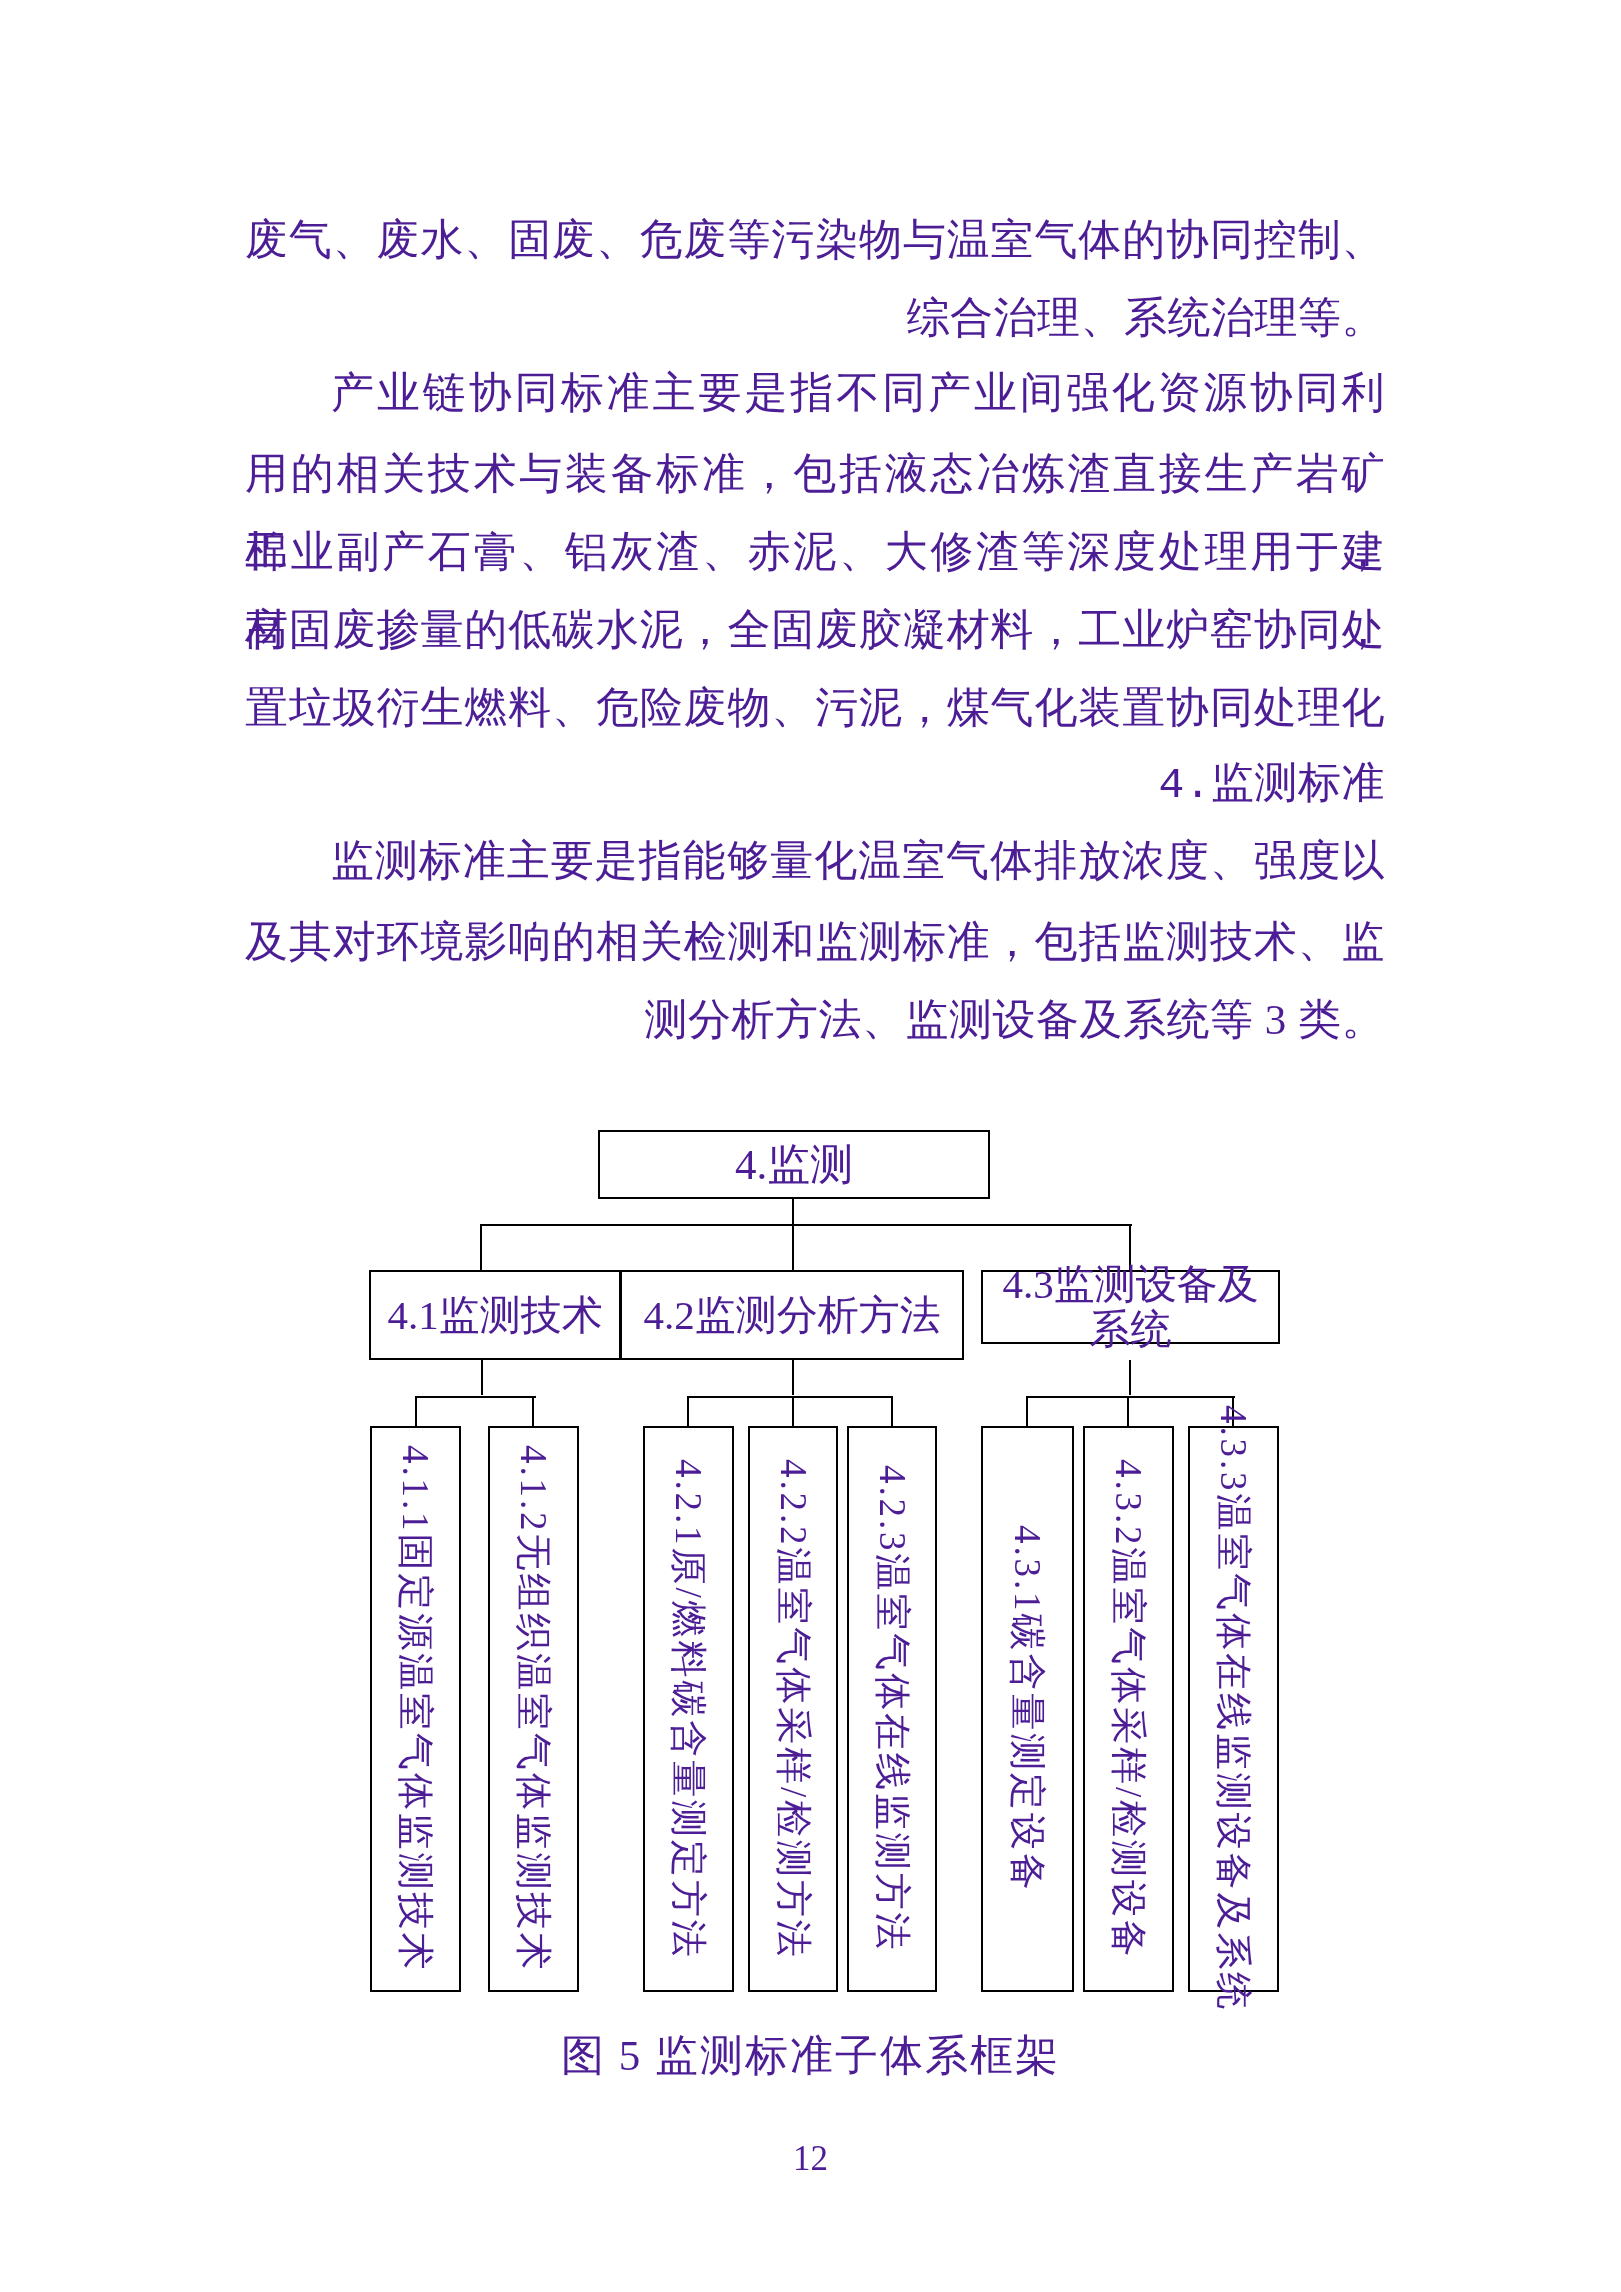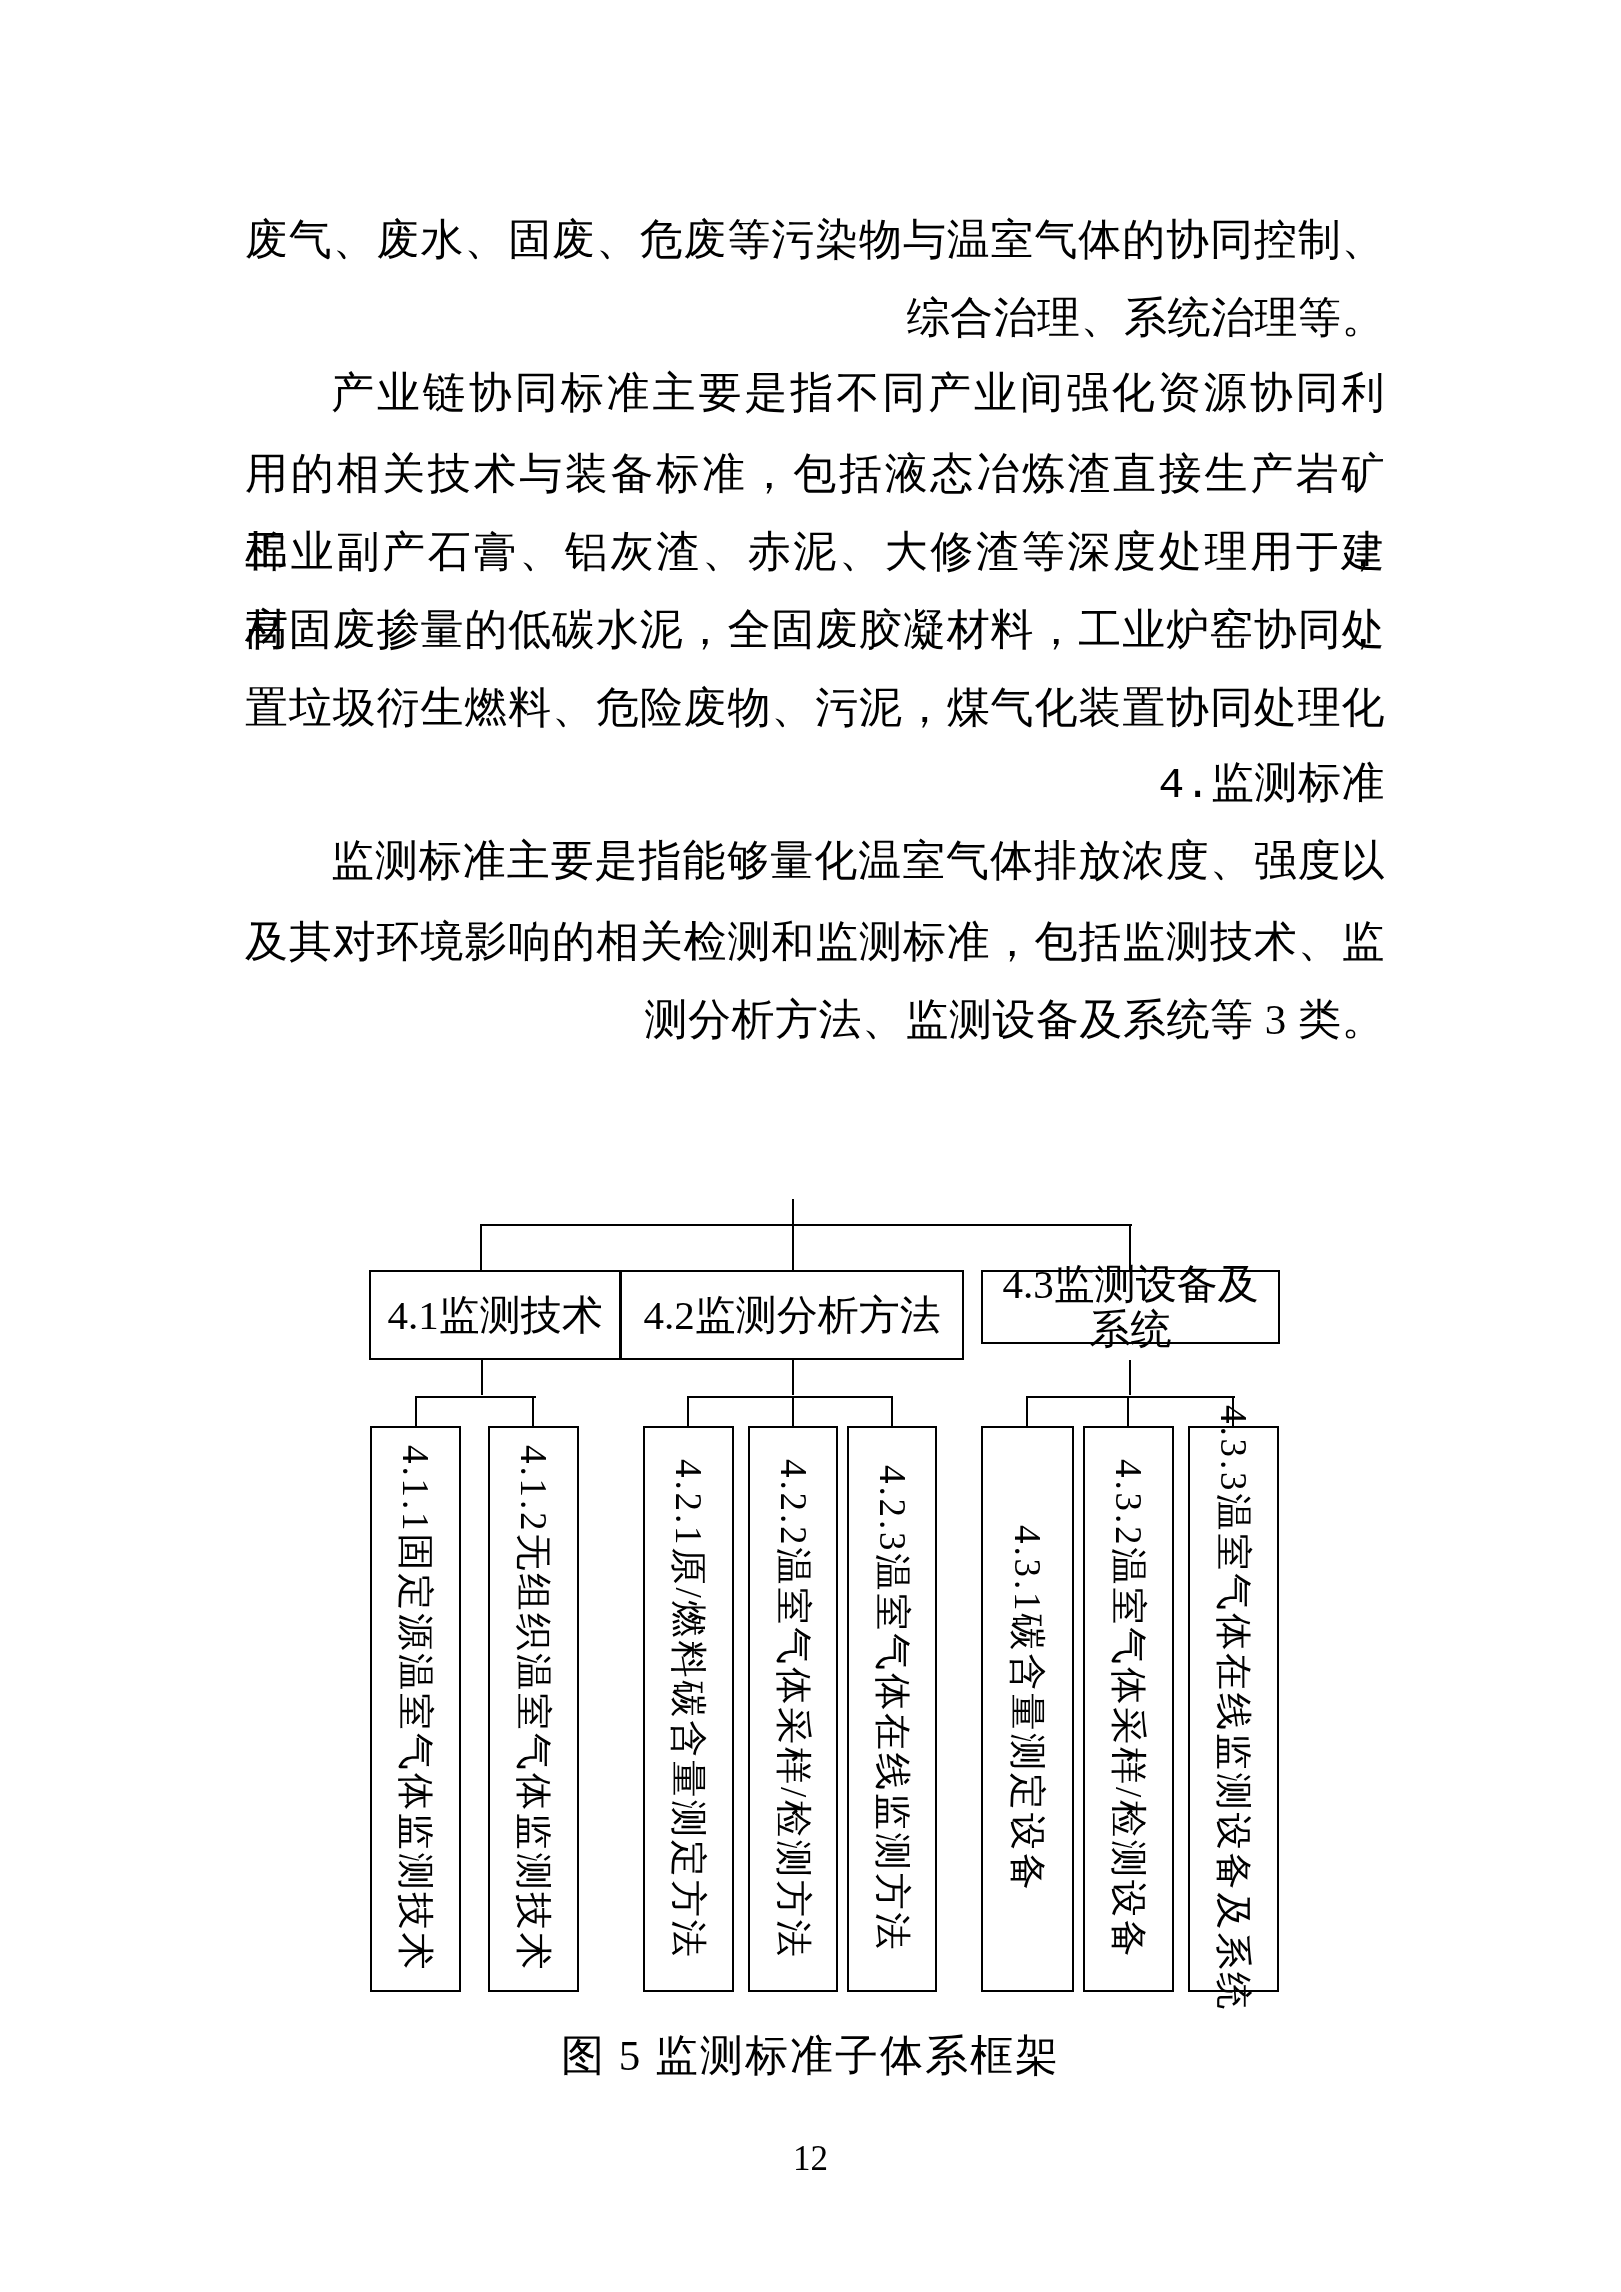--- a/index.html
+++ b/index.html
@@ -9,7 +9,7 @@
     margin:0 auto;
     background:#ffffff;
     font-family:"Liberation Serif","DejaVu Serif",serif;
-    color:#000000;
+    color:#4c1d95;
     overflow:hidden;
   }
   *{box-sizing:border-box;}

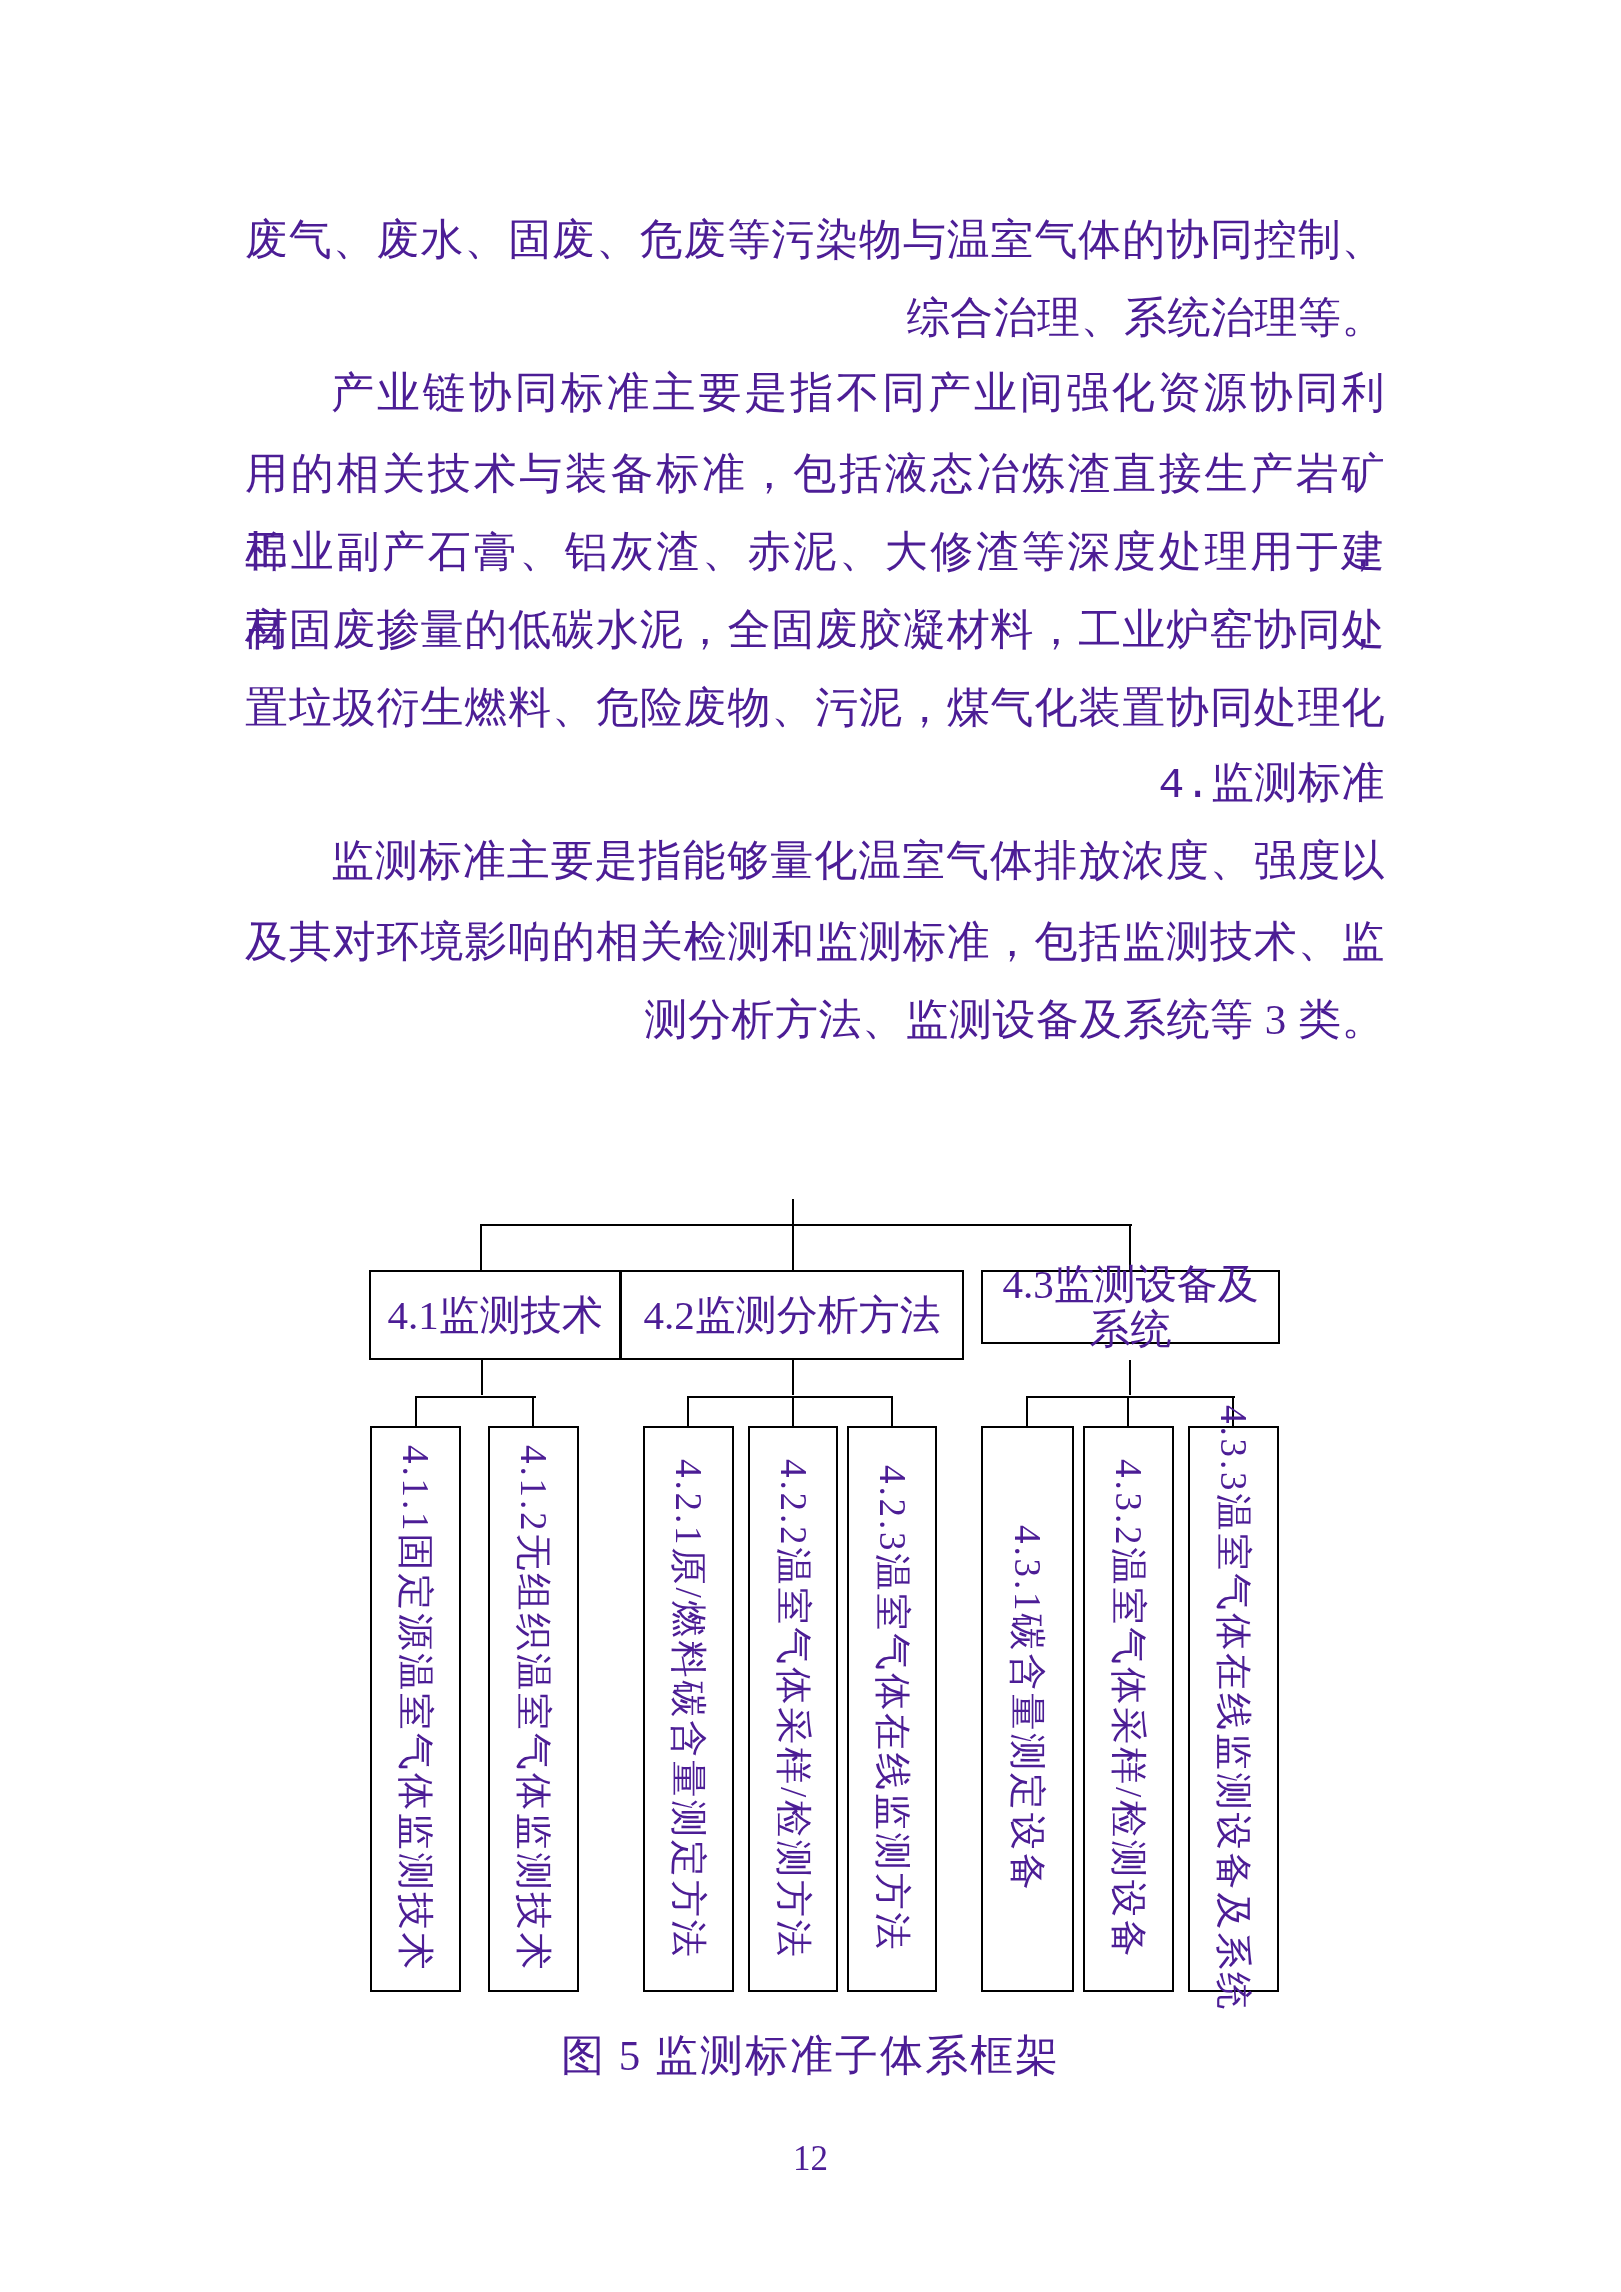--- a/index.html
+++ b/index.html
@@ -104,6 +104,9 @@
     <div class="cline v" style="left:1127px;top:1396px;height:30px;"></div>
     <div class="cline v" style="left:1232px;top:1396px;height:30px;"></div>
 
+    <div class="box root" style="left:598px;top:1130px;width:392px;height:69px;">
+      <span>4.监测</span>
+    </div>
 
     <div class="box branch" style="left:357px;top:1270px;width:252px;height:90px;margin-left:12px;">
       <span>4.1监测技术</span>

